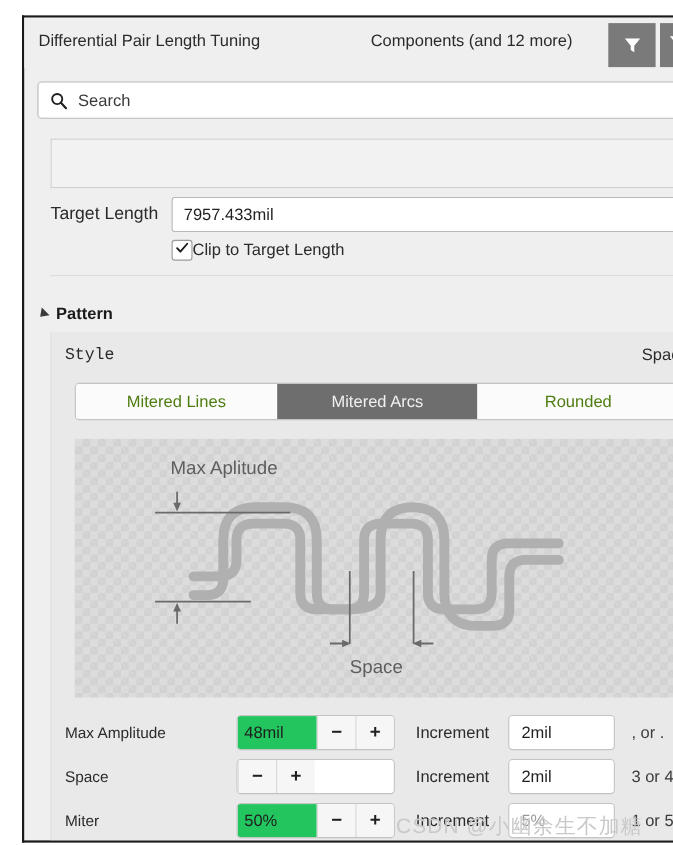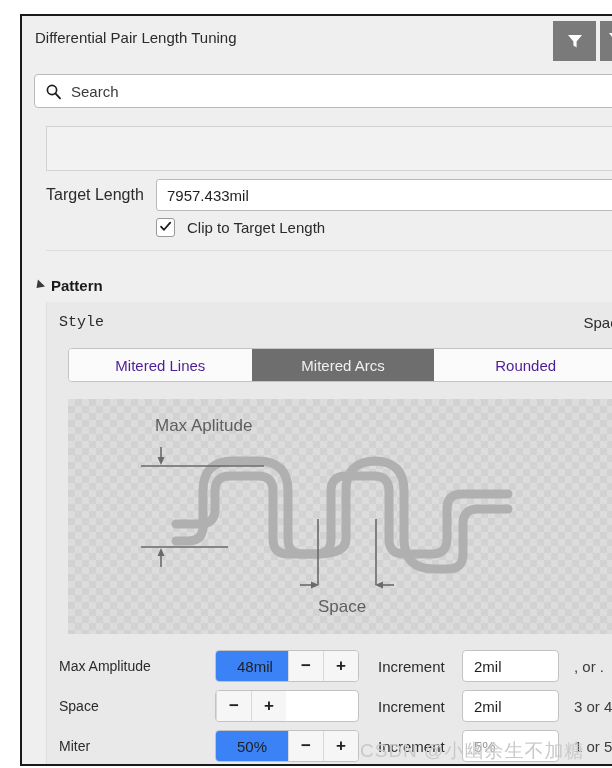--- a/index.html
+++ b/index.html
@@ -403,6 +403,7 @@
 
     <div class="titlebar">
       <div class="title-text">Differential Pair Length Tuning</div>
+      <div class="title-components">Components (and 12 more)</div>
 
       <div class="filter-btn">
         <span>

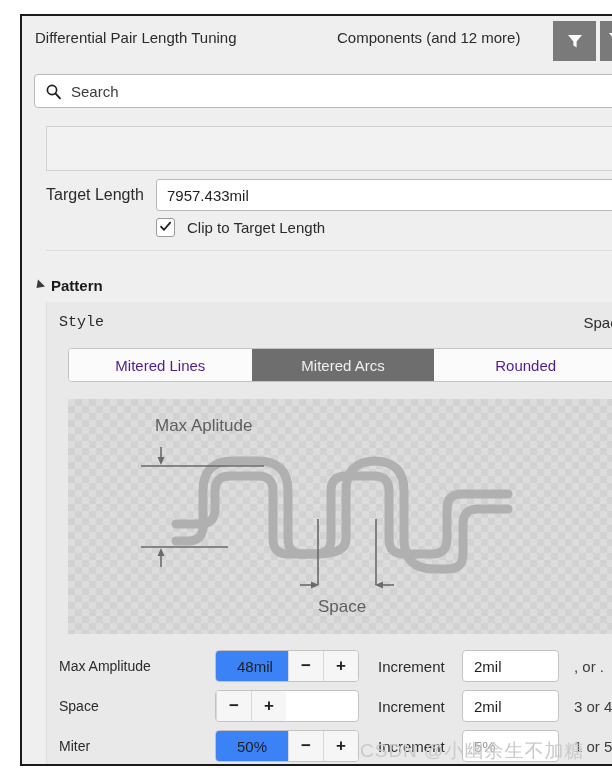--- a/index.html
+++ b/index.html
@@ -180,7 +180,7 @@
     flex: none;
   }
   .clip-label {
-    margin-left: 12px;
+    margin-left: 0;
     font-size: 15px;
     color: #2b2b2b;
     white-space: nowrap;

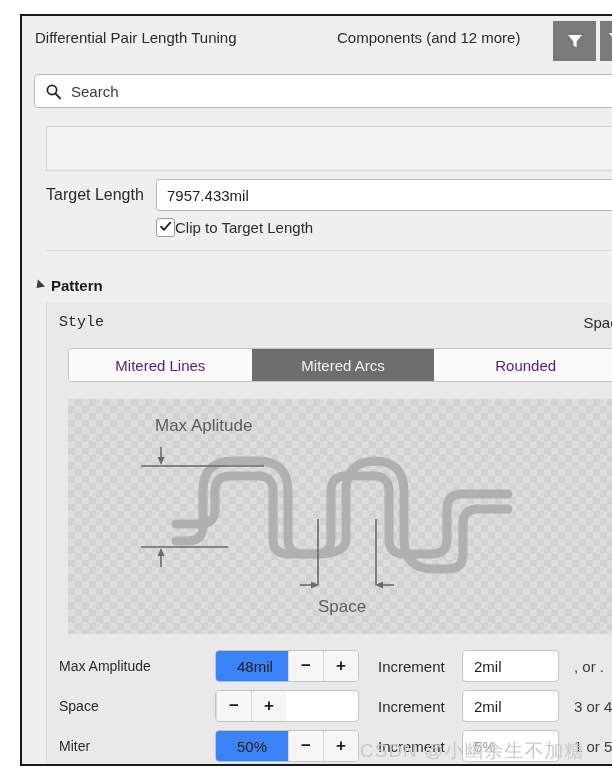--- a/index.html
+++ b/index.html
@@ -273,7 +273,7 @@
     align-items: center;
     justify-content: center;
     font-size: 15px;
-    color: #4c1d95;
+    color: #4d7c0f;
     cursor: pointer;
     background: #fbfbfb;
   }

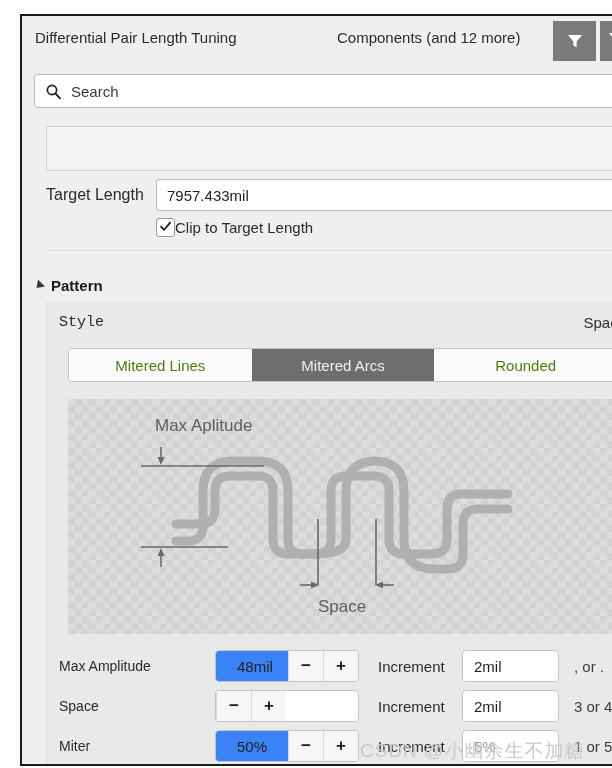--- a/index.html
+++ b/index.html
@@ -331,10 +331,10 @@
     flex: 1 1 auto;
     display: flex;
     align-items: center;
-    padding-left: 21px;
+    padding-left: 6px;
     font-size: 15px;
     color: #1f1f1f;
-    background: #3b82f6;
+    background: #22c55e;
   }
   .spin-btn {
     width: 34px;

